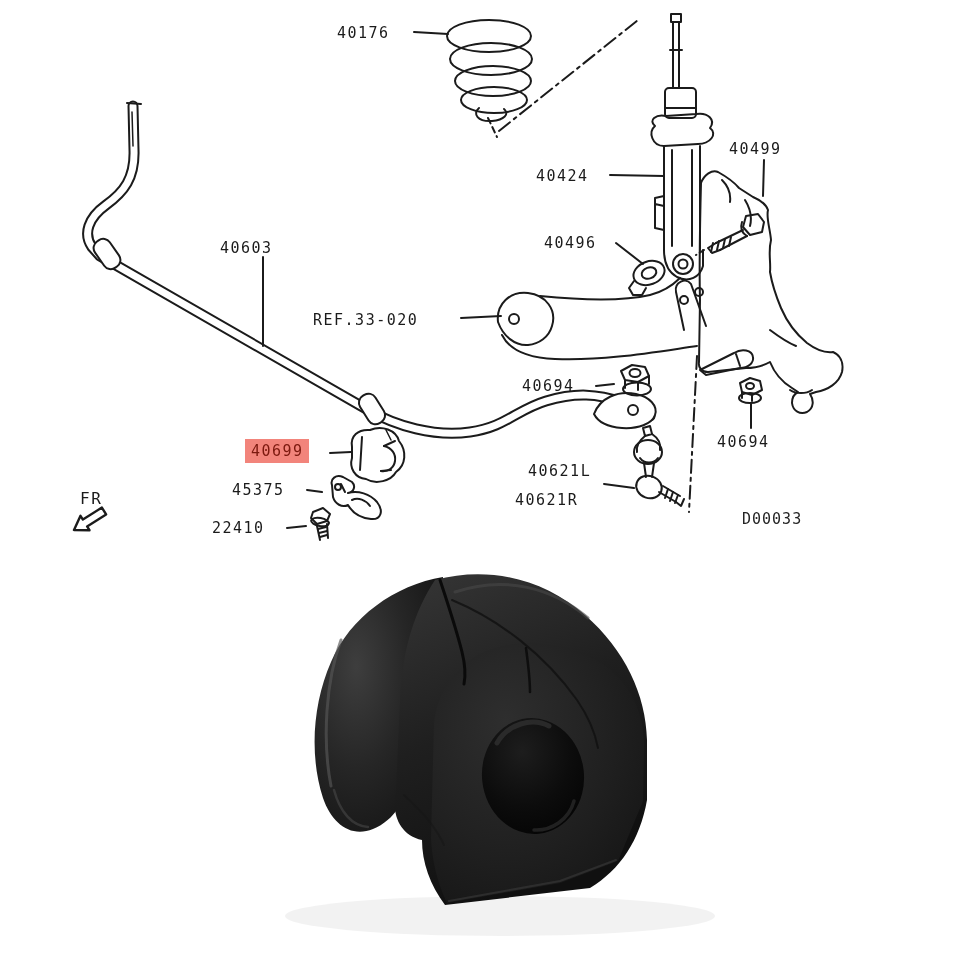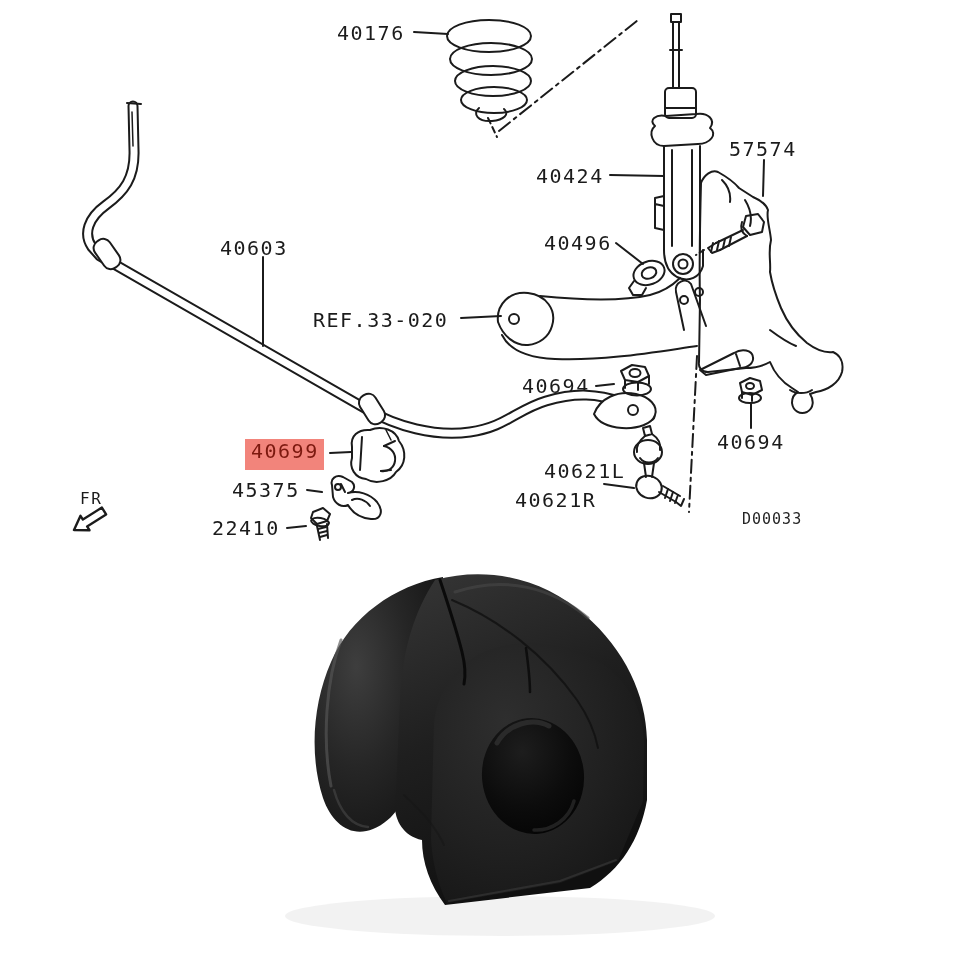--- a/index.html
+++ b/index.html
@@ -11,7 +11,7 @@
   #stage{position:relative;width:960px;height:960px;background:#fff;overflow:hidden;
          font-family:"DejaVu Sans Mono","Liberation Mono",monospace;}
   #art{position:absolute;left:0;top:0;z-index:5;pointer-events:none;}
-  .plabel{position:absolute;z-index:2;font-size:20px;line-height:24px;
+  .plabel{position:absolute;z-index:2;font-size:15px;line-height:24px;
           letter-spacing:1.5px;color:#1b1b1b;white-space:nowrap;}
   .plabel--hl{background:var(--hl-bg);color:var(--hl-text);padding:1px 5px 8px 6px;line-height:22px;}
   .plabel--code{font-size:15px;line-height:20px;letter-spacing:1px;color:#242424;}

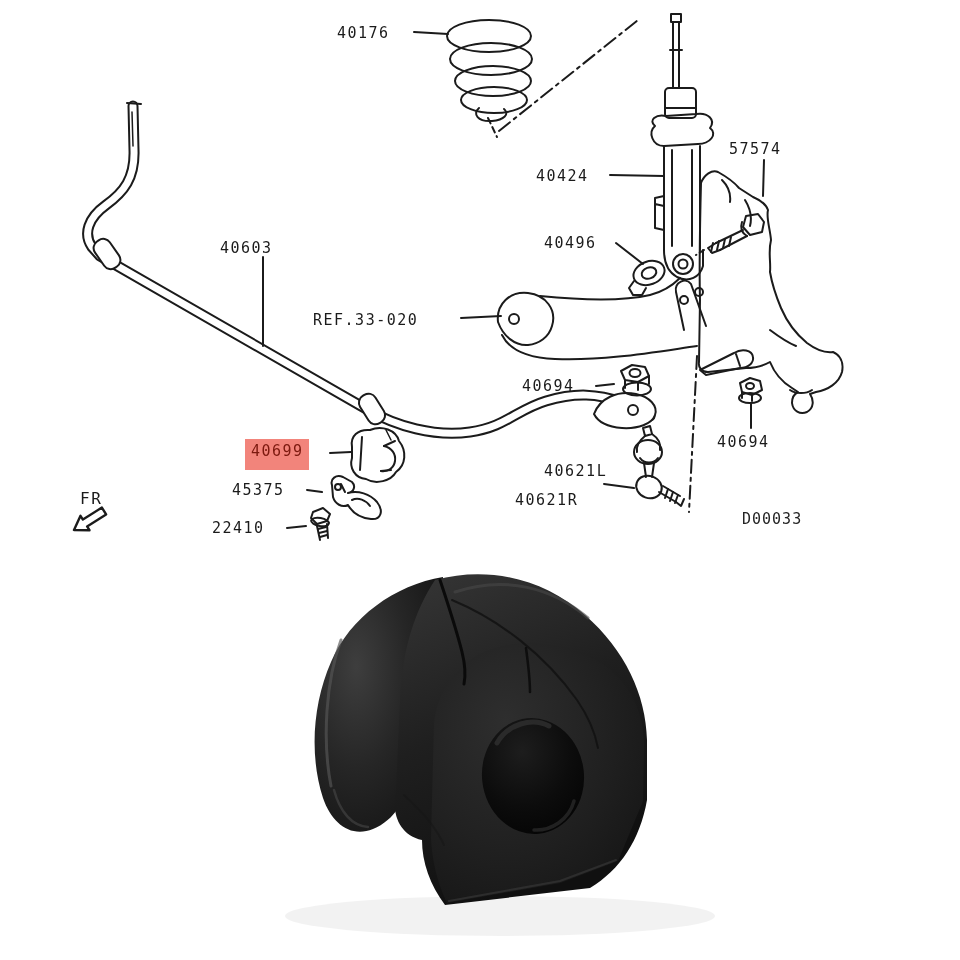--- a/index.html
+++ b/index.html
@@ -24,7 +24,7 @@
 
   <div class="plabel" style="left:337px;top:21px">40176</div>
   <div class="plabel" style="left:536px;top:164px">40424</div>
-  <div class="plabel" style="left:729px;top:137px">57574</div>
+  <div class="plabel" style="left:729px;top:137px">40499</div>
   <div class="plabel" style="left:544px;top:231px">40496</div>
   <div class="plabel" style="left:313px;top:308px">REF.33-020</div>
   <div class="plabel" style="left:220px;top:236px">40603</div>

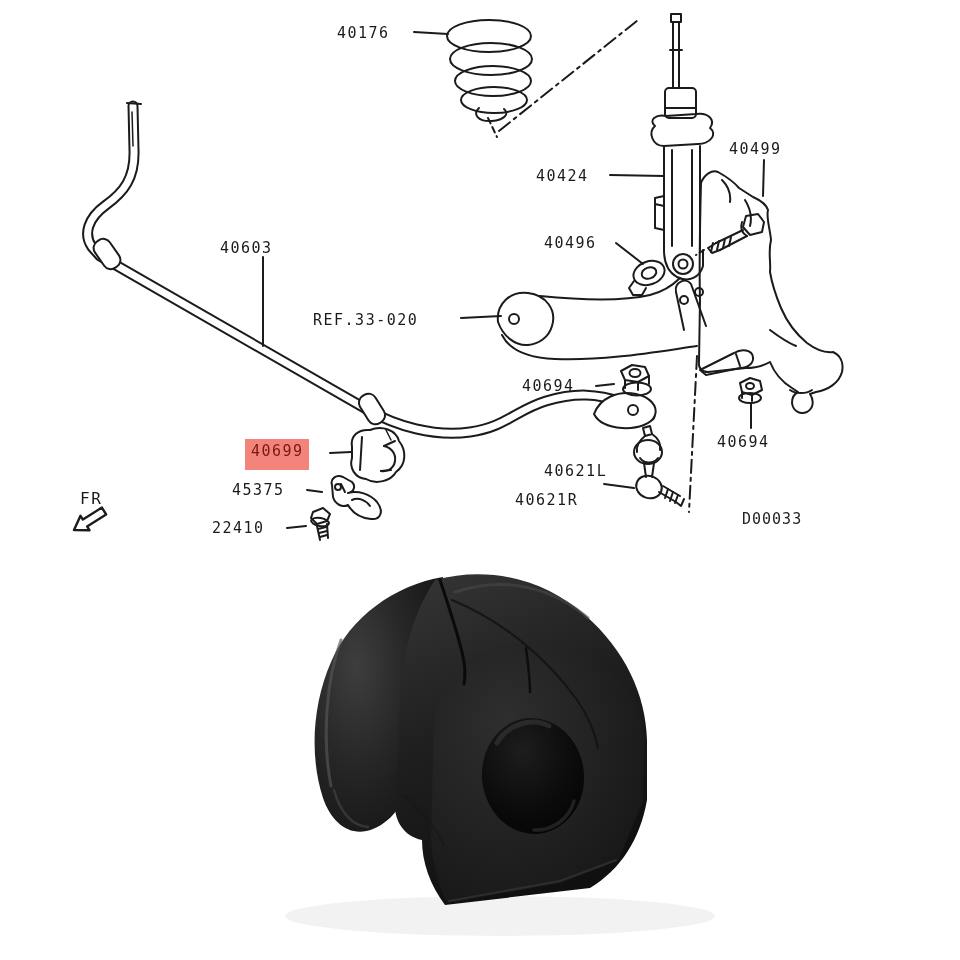--- a/index.html
+++ b/index.html
@@ -13,7 +13,7 @@
   #art{position:absolute;left:0;top:0;z-index:5;pointer-events:none;}
   .plabel{position:absolute;z-index:2;font-size:15px;line-height:24px;
           letter-spacing:1.5px;color:#1b1b1b;white-space:nowrap;}
-  .plabel--hl{background:var(--hl-bg);color:var(--hl-text);padding:1px 5px 8px 6px;line-height:22px;}
+  .plabel--hl{background:var(--hl-bg);color:var(--hl-text);padding:1px 5px 1px 6px;line-height:22px;}
   .plabel--code{font-size:15px;line-height:20px;letter-spacing:1px;color:#242424;}
   .plabel--fr{font-size:16px;}
 </style>

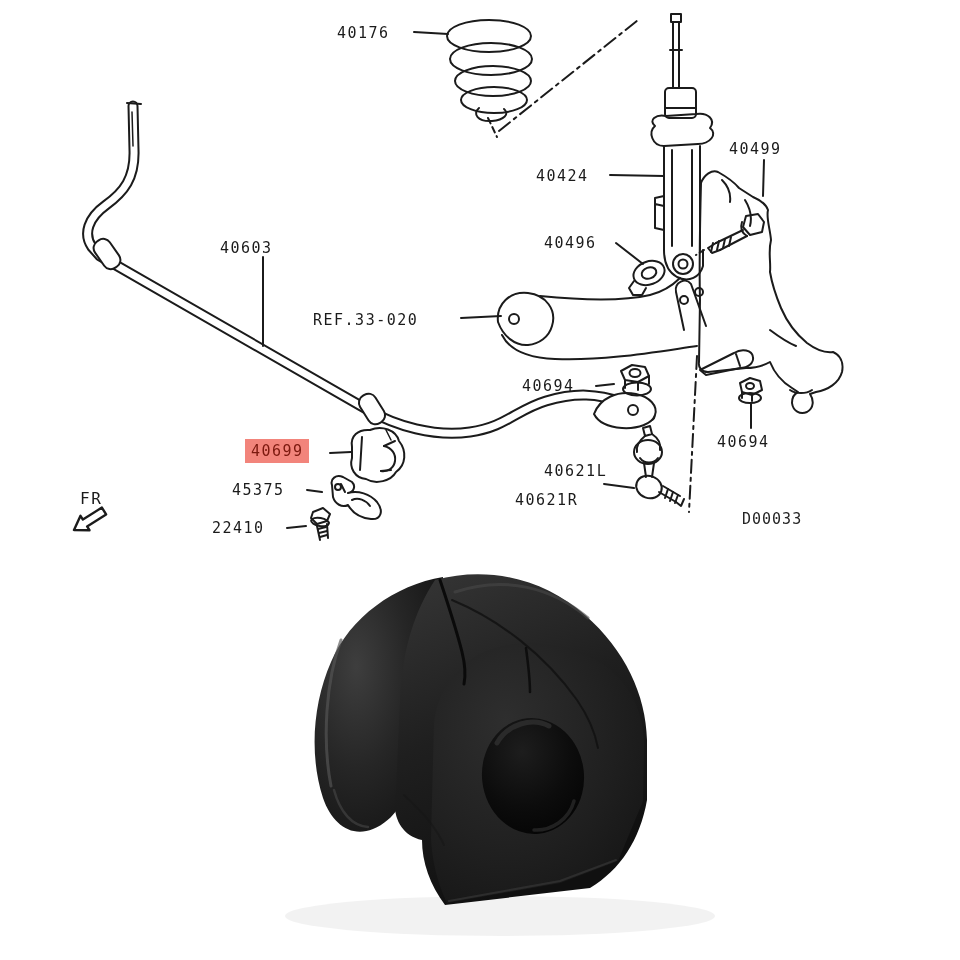--- a/index.html
+++ b/index.html
@@ -33,7 +33,7 @@
   <div class="plabel plabel--hl" style="left:245px;top:439px">40699</div>
   <div class="plabel" style="left:232px;top:478px">45375</div>
   <div class="plabel" style="left:212px;top:516px">22410</div>
-  <div class="plabel" style="left:544px;top:459px">40621L</div>
+  <div class="plabel" style="left:528px;top:459px">40621L</div>
   <div class="plabel" style="left:515px;top:488px">40621R</div>
   <div class="plabel plabel--fr" style="left:80px;top:487px">FR</div>
   <div class="plabel plabel--code" style="left:742px;top:509px">D00033</div>

